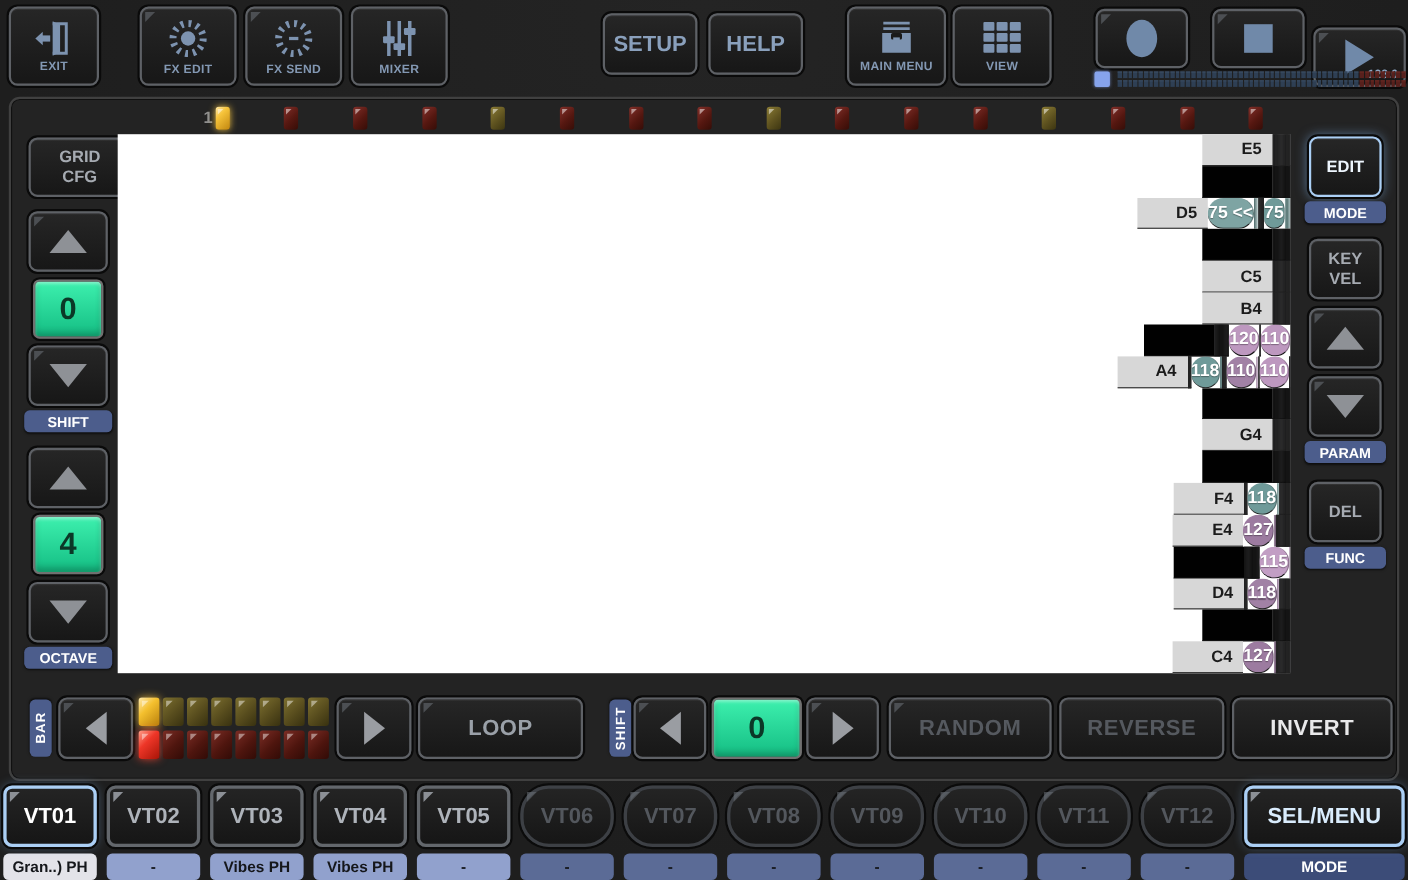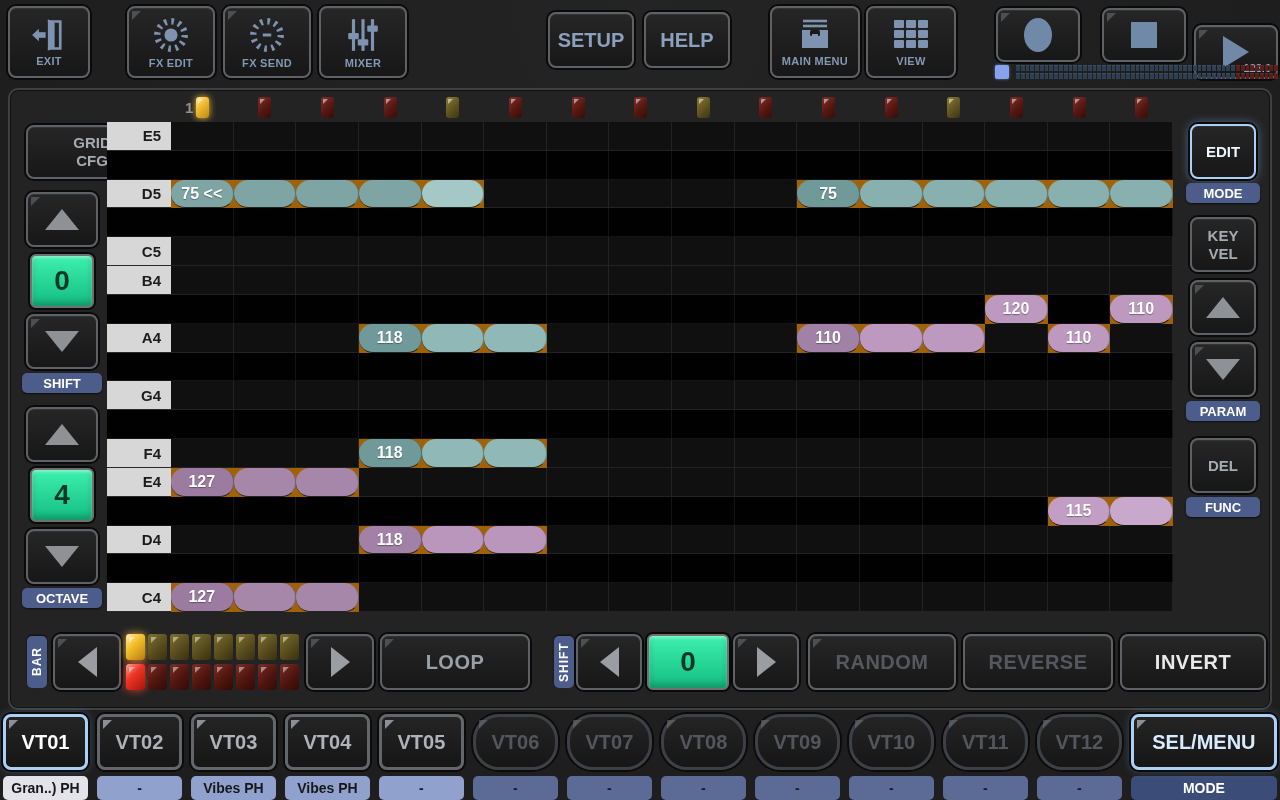--- a/index.html
+++ b/index.html
@@ -362,7 +362,7 @@
 
   <div class="panel">
 
-    <button class="btn side-btn" style="left:16px; top:35px; width:93px; height:54px;align-items:flex-end;">
+    <button class="btn side-btn" style="left:16px; top:35px; width:93px; height:54px;">
       <span style="width:50px;">GRID CFG</span>
     </button>
     <button class="btn fold-dim" style="left:16px; top:102px; width:72px; height:55px;">

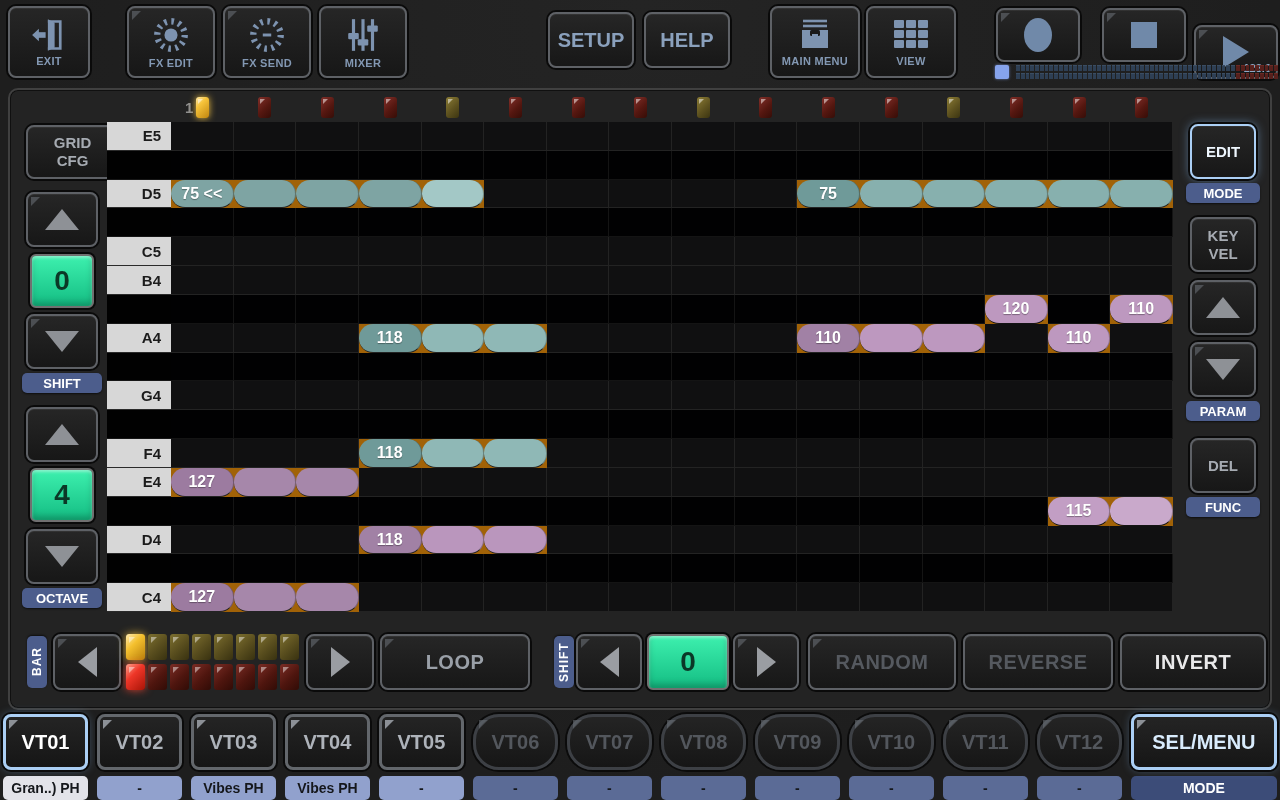--- a/index.html
+++ b/index.html
@@ -68,7 +68,7 @@
 
   
   #note-grid { position:absolute; left:97px; top:32px; width:1066px; height:490px;
-               display:flex; flex-direction:column; background:#a16207; }
+               display:flex; flex-direction:column; background:#ffffff;align-items:flex-end; }
   .grid-row { flex:1; display:flex; }
   .row-label { width:64px; flex:0 0 64px; display:flex; align-items:center; justify-content:flex-end;
                padding-right:10px; font-size:15px; font-weight:bold; color:#1b1b1b; }

